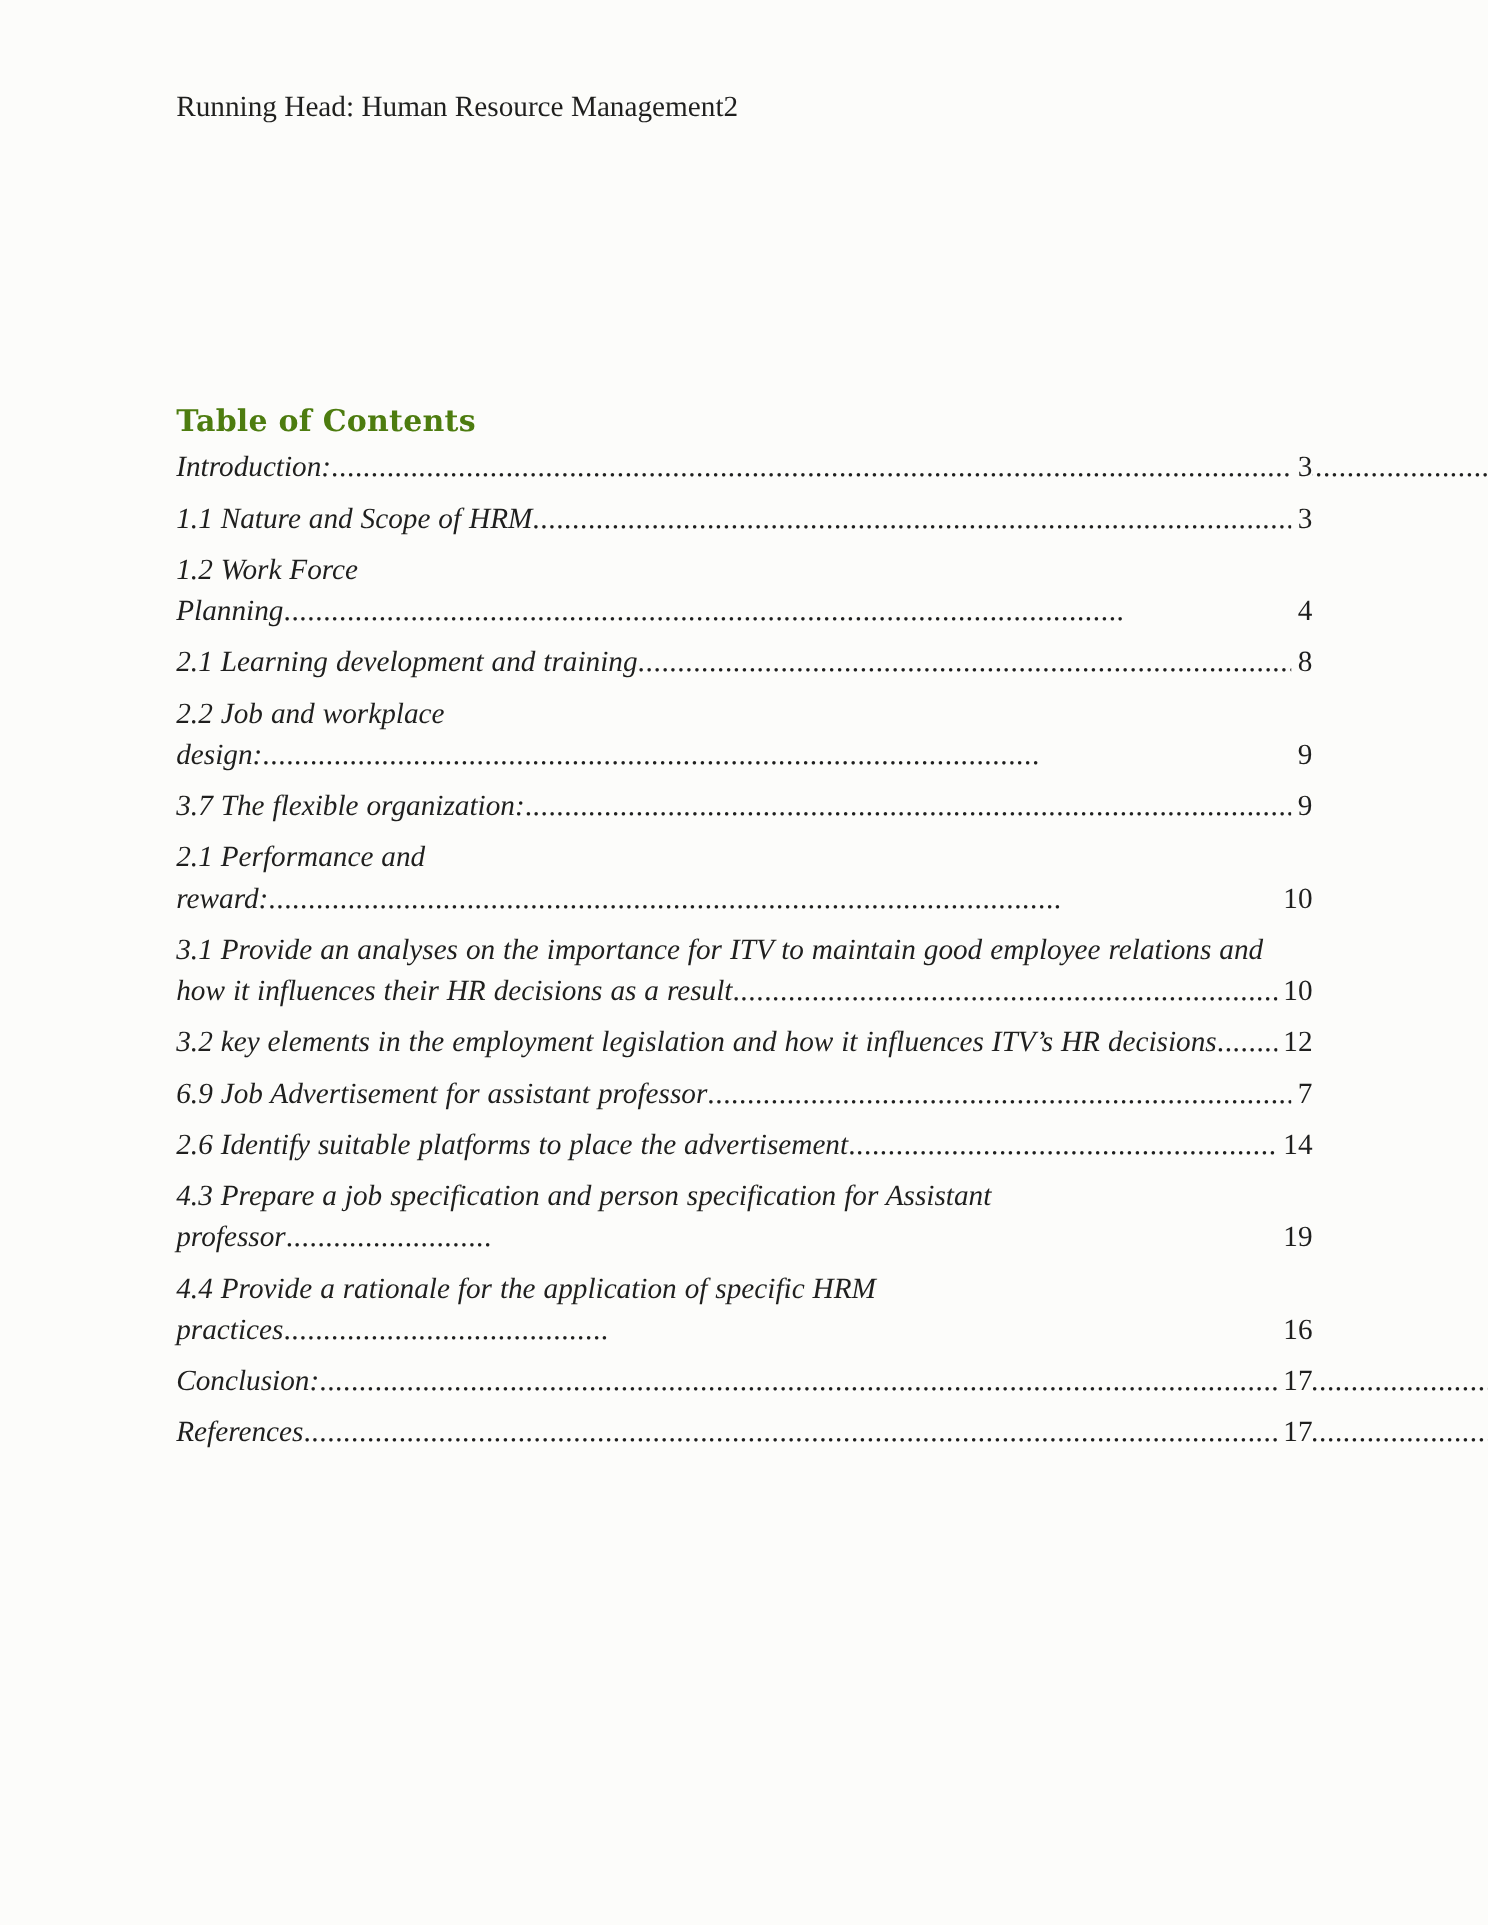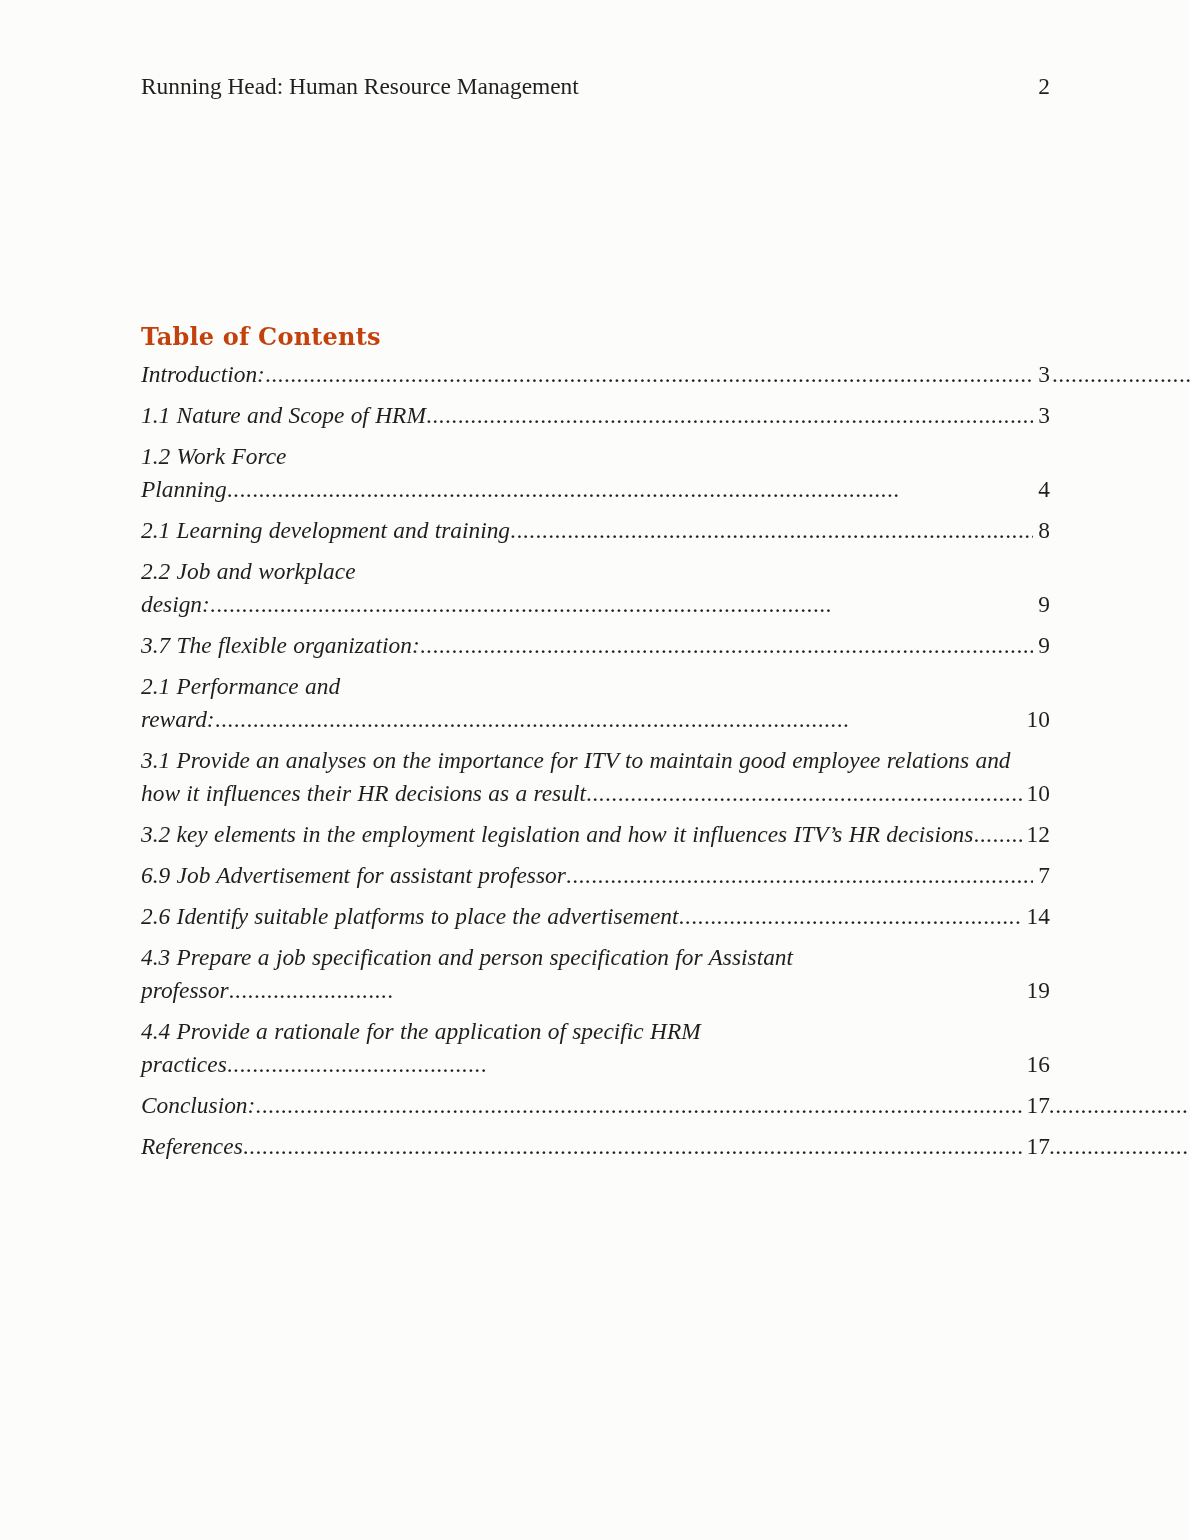--- a/index.html
+++ b/index.html
@@ -20,7 +20,7 @@
   }
   .doc-header {
     display: flex;
-    justify-content: space-between;
+    justify-content: flex-start;
     align-items: baseline;
     font-size: 23.4px;
     line-height: 26px;

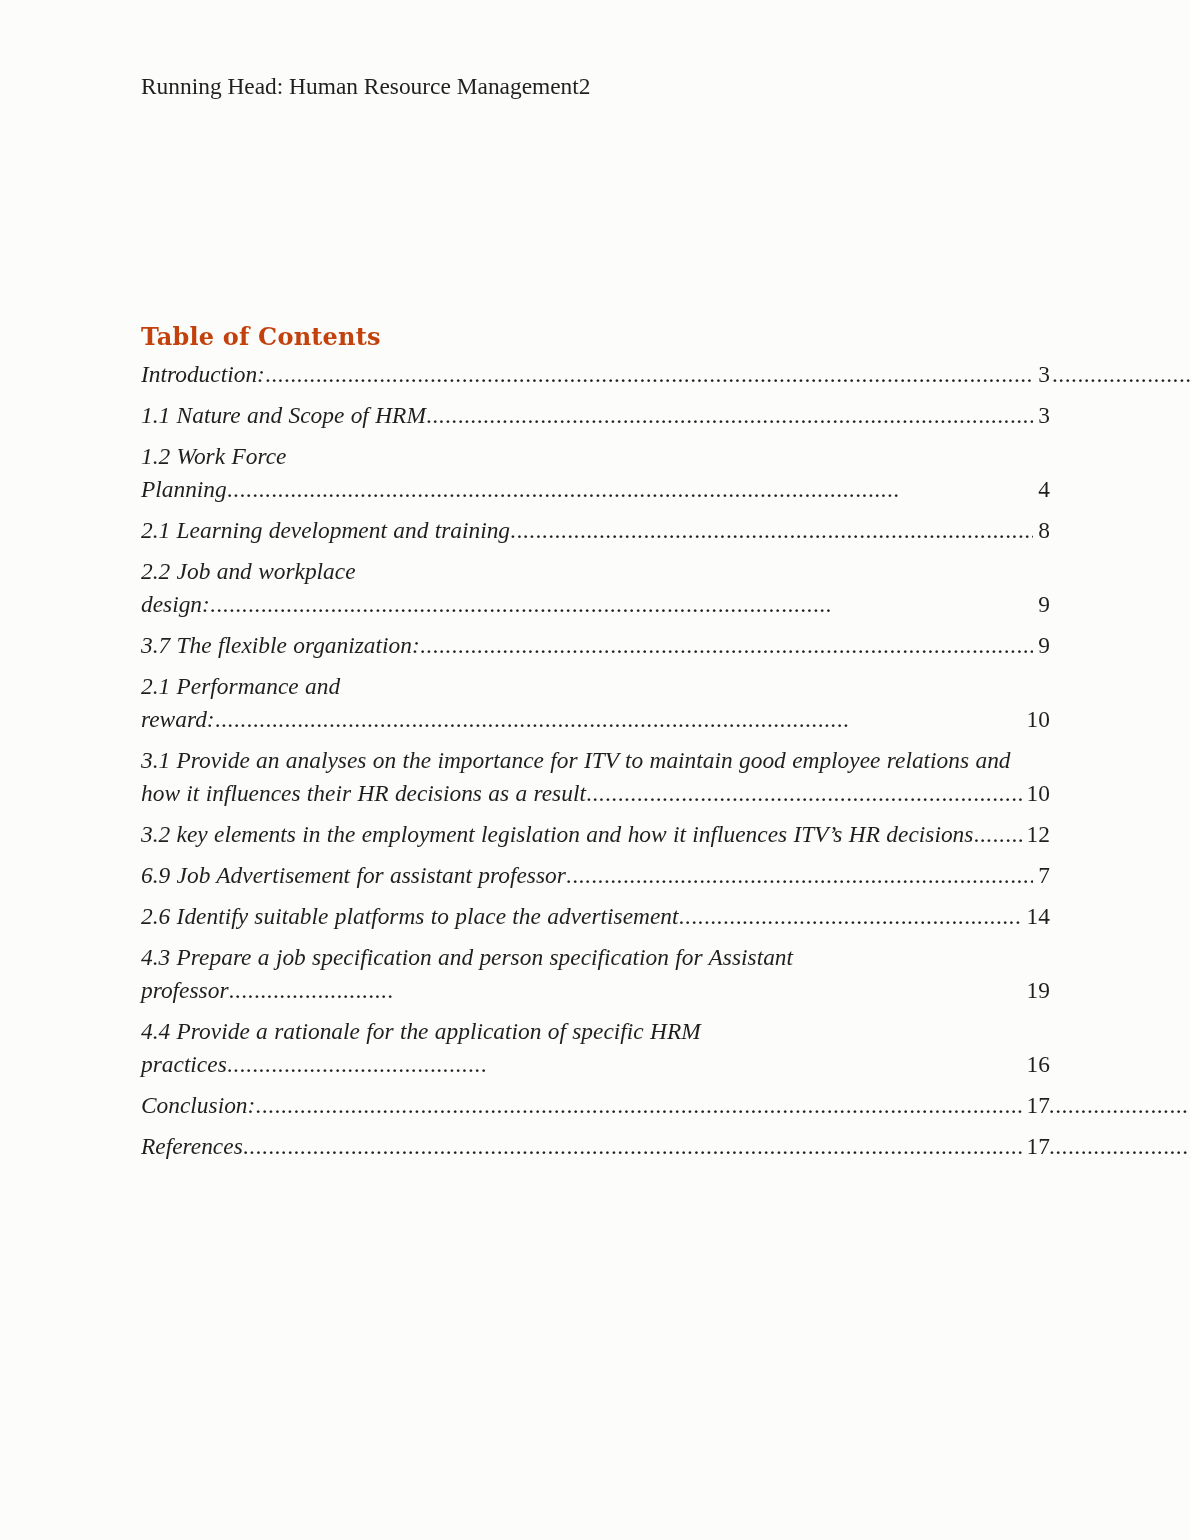--- a/index.html
+++ b/index.html
@@ -31,7 +31,7 @@
     font-weight: bold;
     font-size: 24px;
     line-height: 34px;
-    color: #c2410c;
+    color: #4d7c0f;
     letter-spacing: 0.2px;
   }
   .toc {

